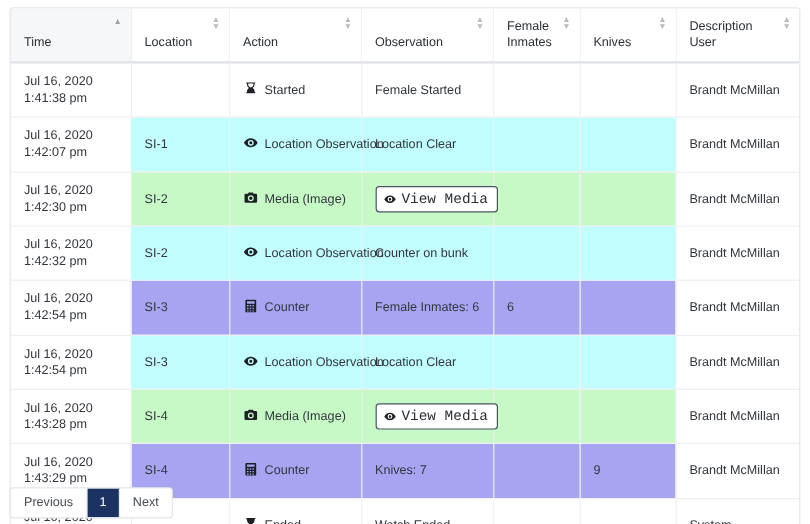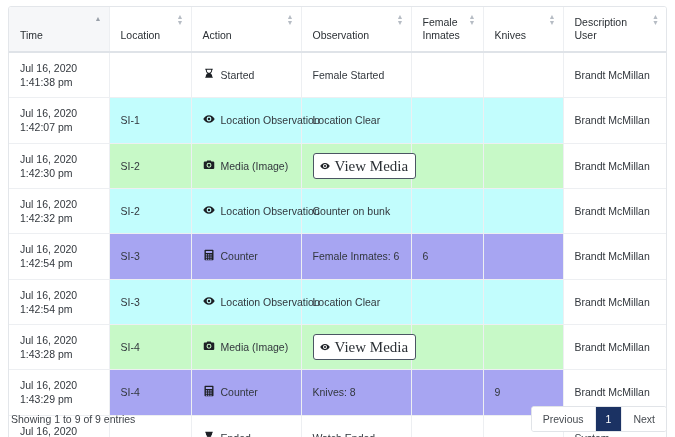--- a/index.html
+++ b/index.html
@@ -134,9 +134,9 @@
     border: 1px solid #4b5563;
     border-radius: 3px;
     padding: 3px 7px 3px 6px;
-    font-size: 15px;
+    font-size: 12px;
     color: #2b3035;
-    font-family: Liberation Serif, serif;
+    font-family: Liberation Mono, monospace;
     cursor: pointer;
     line-height: 1.2;
     white-space: nowrap;

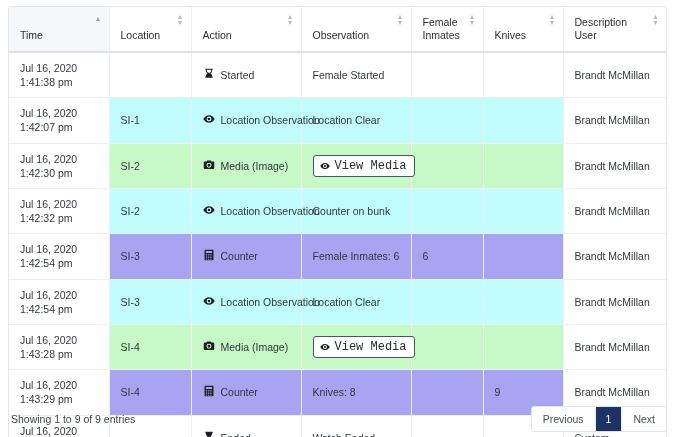--- a/index.html
+++ b/index.html
@@ -394,7 +394,7 @@
                 <span>Counter</span>
               </div>
             </td>
-            <td class="tint-purple">Knives: 8</td>
+            <td class="tint-purple">Knives: 7</td>
             <td class="tint-purple"></td>
             <td class="tint-purple">9</td>
             <td>Brandt McMillan</td>

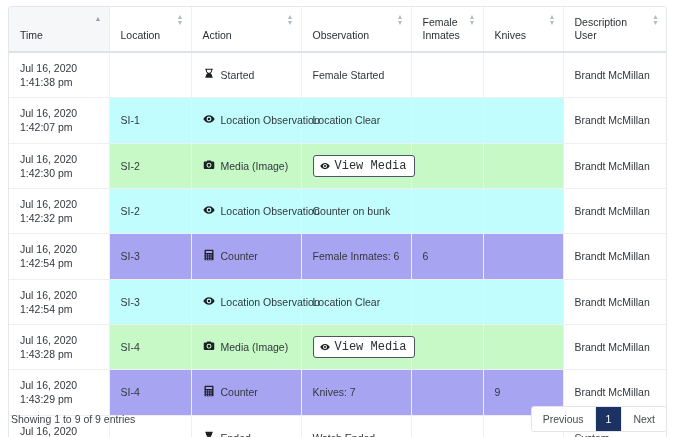--- a/index.html
+++ b/index.html
@@ -423,7 +423,6 @@
   </div>
 
   <div class="footer">
-    <div class="showing">Showing 1 to 9 of 9 entries</div>
     <div class="pager">
       <button>Previous</button>
       <button class="active">1</button>

